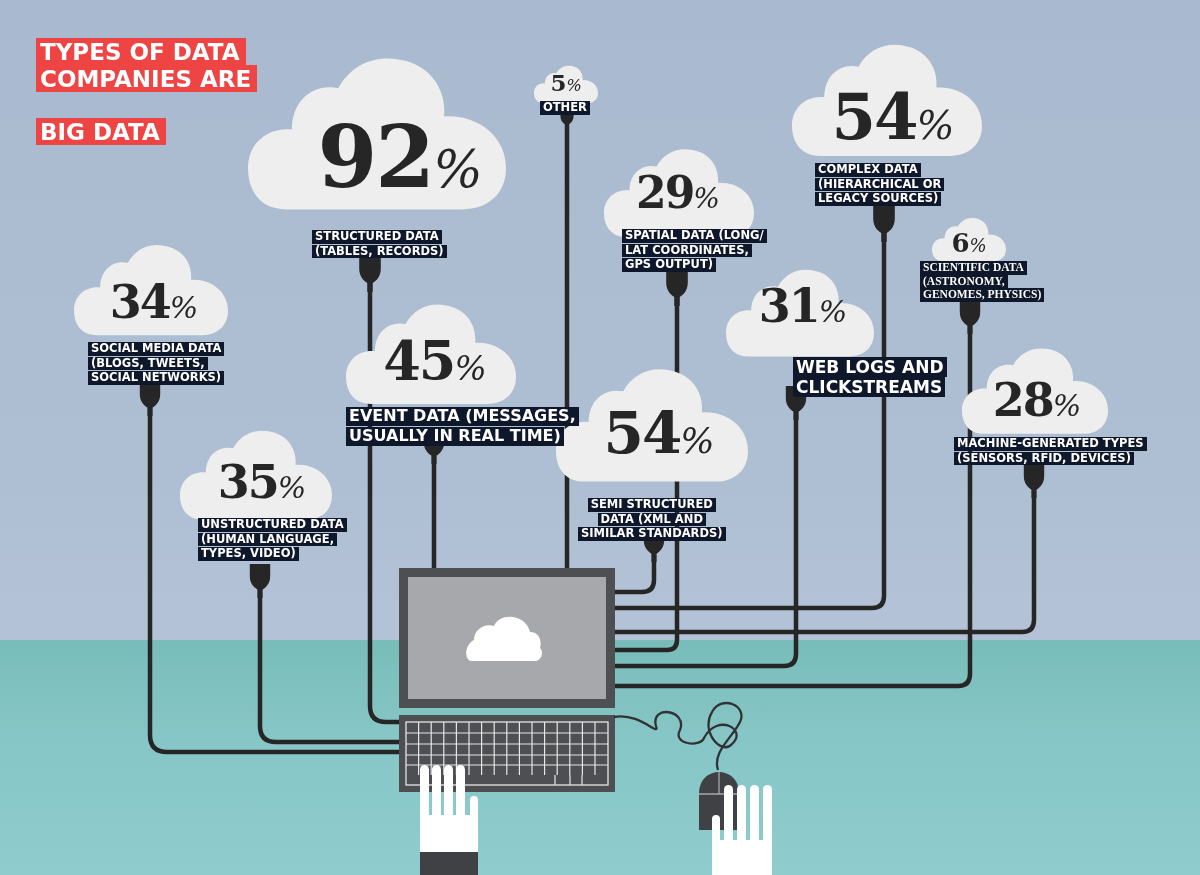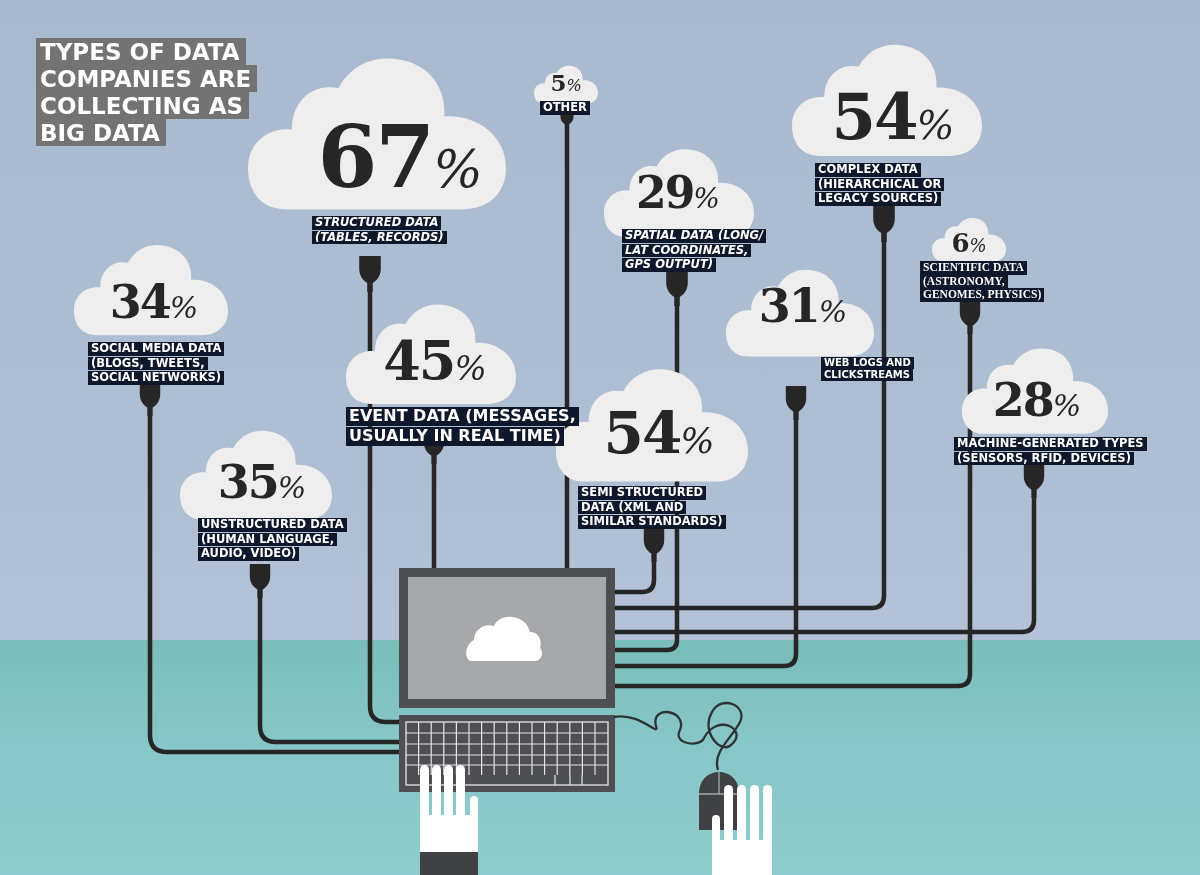--- a/index.html
+++ b/index.html
@@ -19,7 +19,7 @@
     font-size: 23px; line-height: 26px; color: #fff;
   }
   .title span {
-    display: inline-block; background: #737373; padding: 1px 6px 0 4px;
+    display: inline-block; background: #ef4444; padding: 1px 6px 0 4px;
   }
   .pct {
     position: absolute; text-align: center; color: #262626;

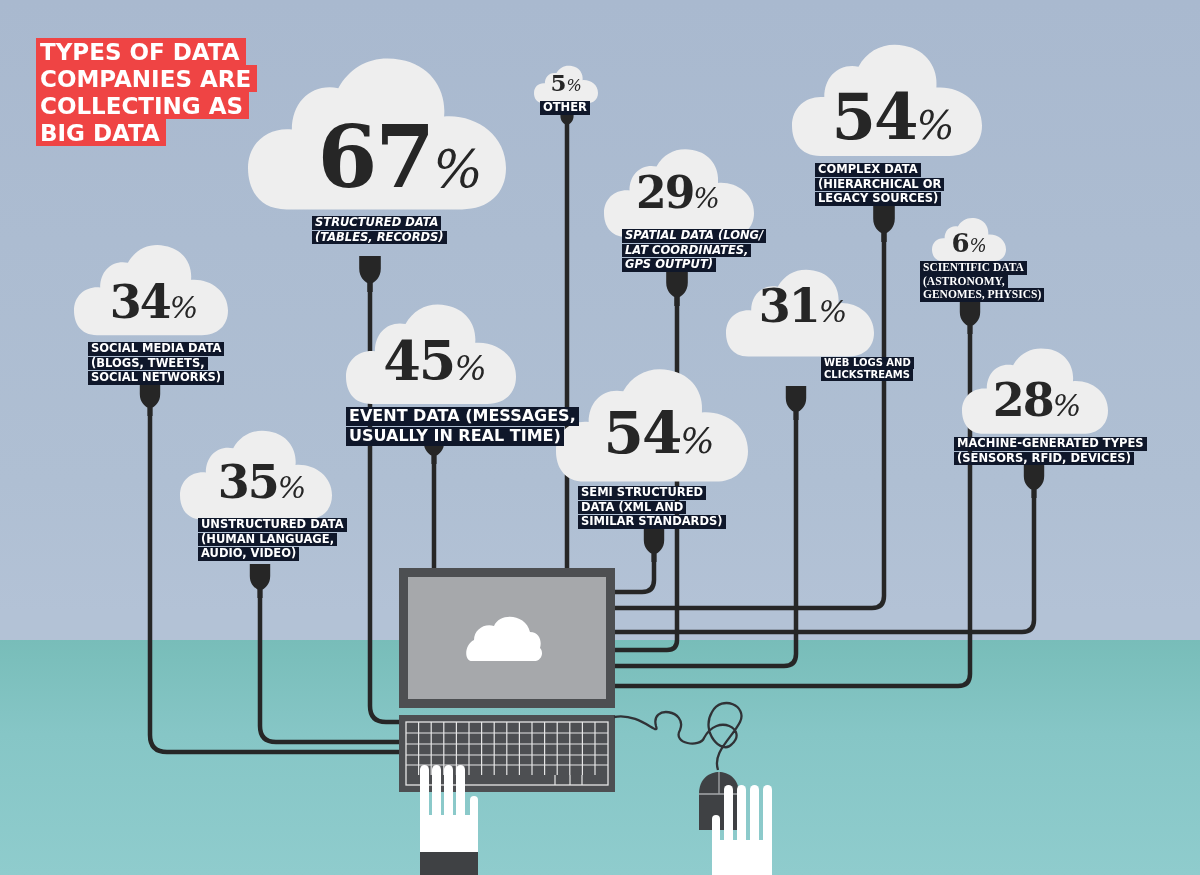--- a/index.html
+++ b/index.html
@@ -137,7 +137,7 @@
 <div class="title">
   <span>TYPES OF DATA</span><br>
   <span>COMPANIES ARE</span><br>
-  <span>COLLECTING AS</span><br>
+  <br>
   <span>BIG DATA</span>
 </div>
 

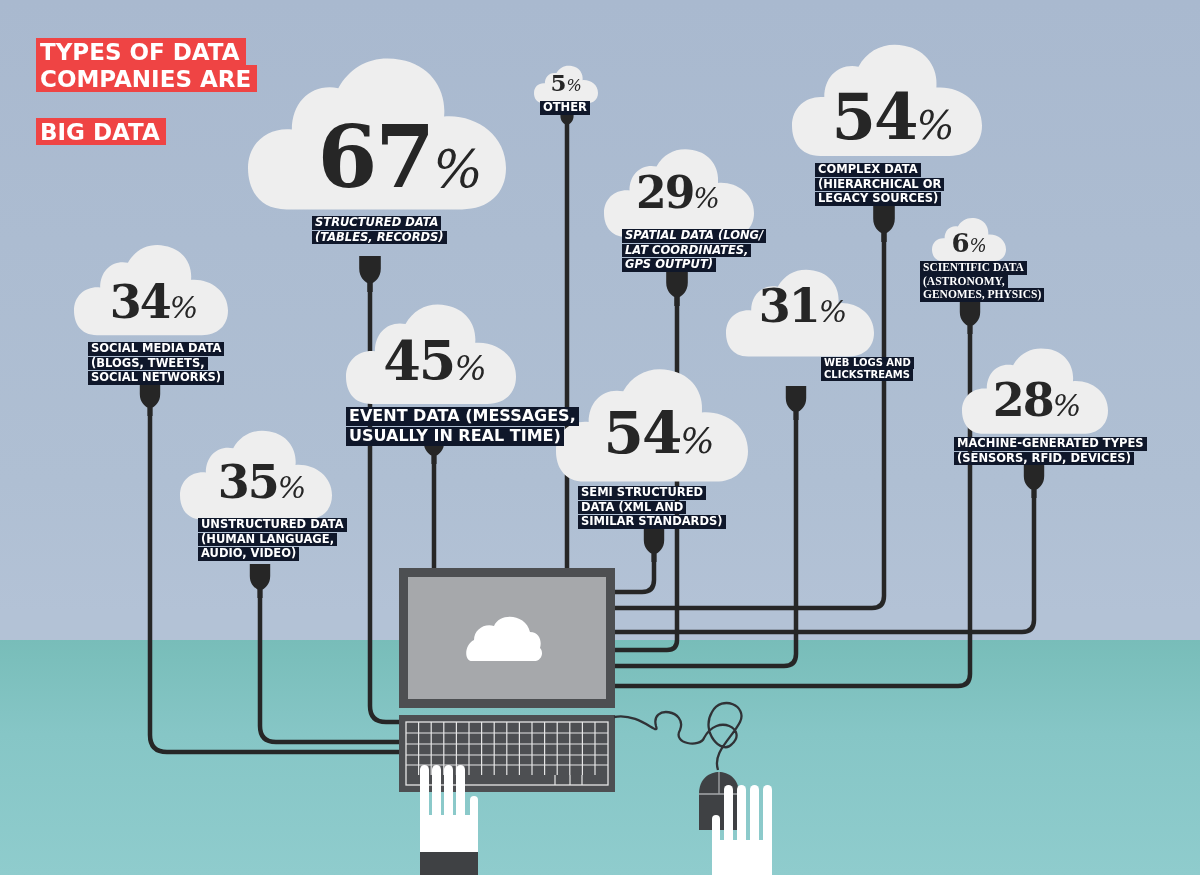--- a/index.html
+++ b/index.html
@@ -142,7 +142,7 @@
 </div>
 
 <div class="pct" style="left:300px;top:112px;width:200px;font-size:86px;line-height:90px;">
-  <span>67</span><span class="sign" style="font-size:52px">%</span>
+  <span>92</span><span class="sign" style="font-size:52px">%</span>
 </div>
 <div class="label" style="left:312px;top:215px;font-size:11.5px;font-style:italic;">
   <span>STRUCTURED DATA</span><br>

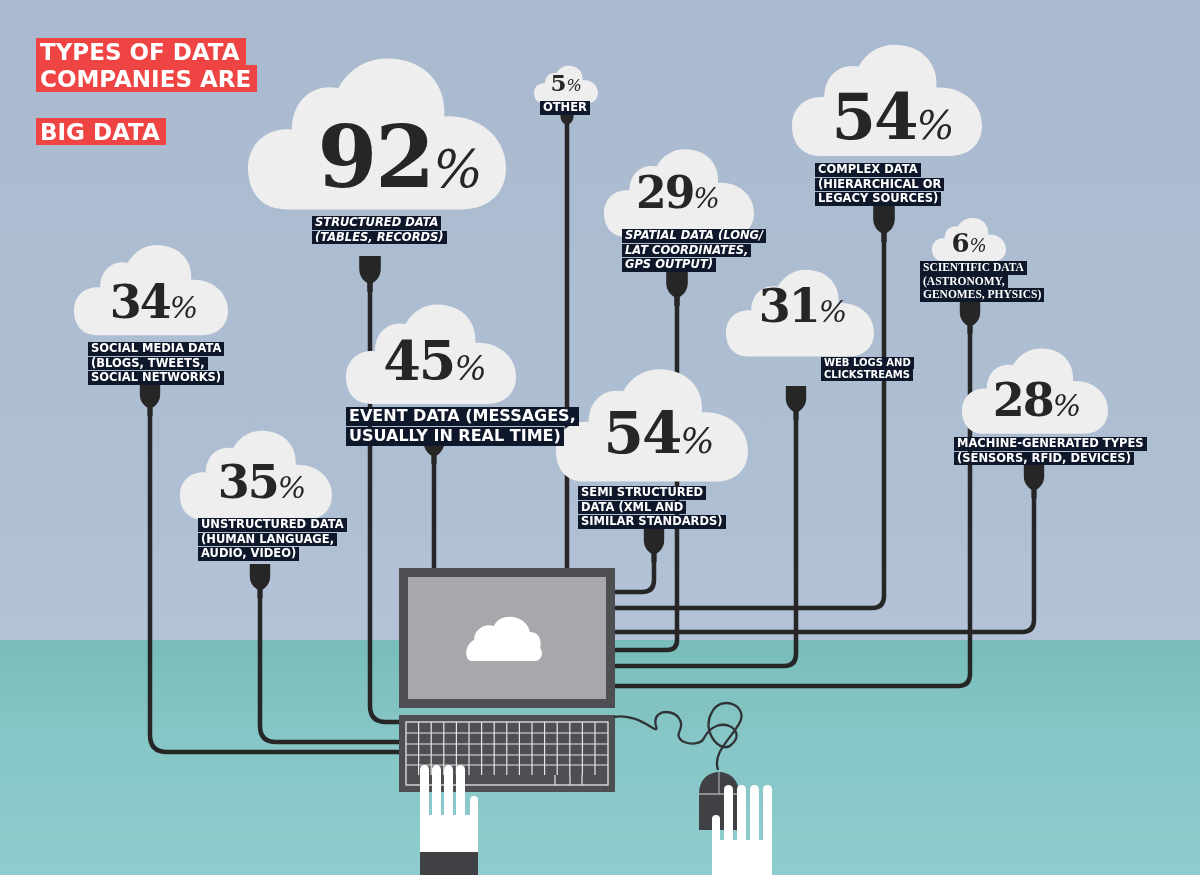--- a/index.html
+++ b/index.html
@@ -144,7 +144,7 @@
 <div class="pct" style="left:300px;top:112px;width:200px;font-size:86px;line-height:90px;">
   <span>92</span><span class="sign" style="font-size:52px">%</span>
 </div>
-<div class="label" style="left:312px;top:215px;font-size:11.5px;font-style:italic;">
+<div class="label" style="left:312px;top:229px;font-size:11.5px;">
   <span>STRUCTURED DATA</span><br>
   <span>(TABLES, RECORDS)</span>
 </div>

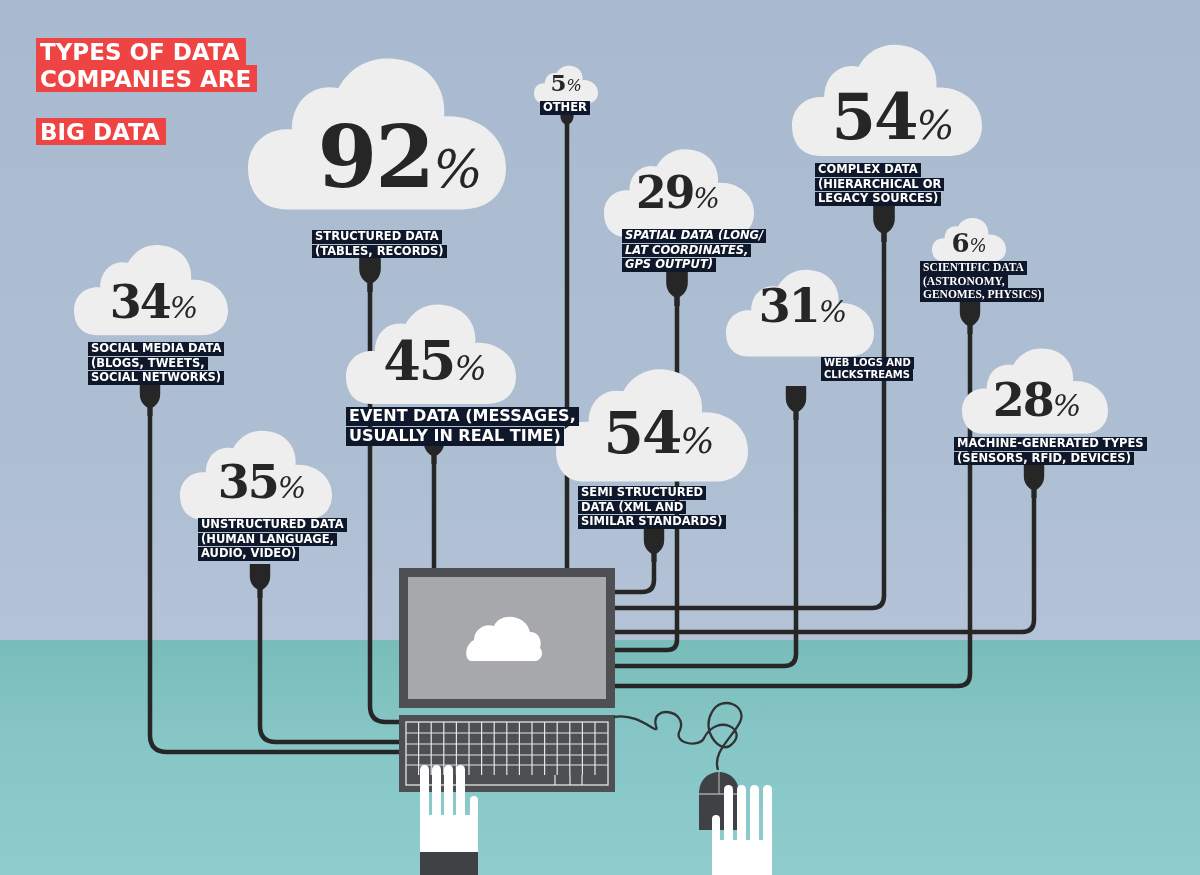--- a/index.html
+++ b/index.html
@@ -159,7 +159,7 @@
 <div class="pct" style="left:618px;top:168px;width:120px;font-size:44px;line-height:50px;">
   <span>29</span><span class="sign" style="font-size:28px">%</span>
 </div>
-<div class="label" style="left:622px;top:228px;font-size:11.5px;font-style:italic;">
+<div class="label" style="left:622px;top:228px;font-size:11.5px;">
   <span>SPATIAL DATA (LONG/</span><br>
   <span>LAT COORDINATES,</span><br>
   <span>GPS OUTPUT)</span>

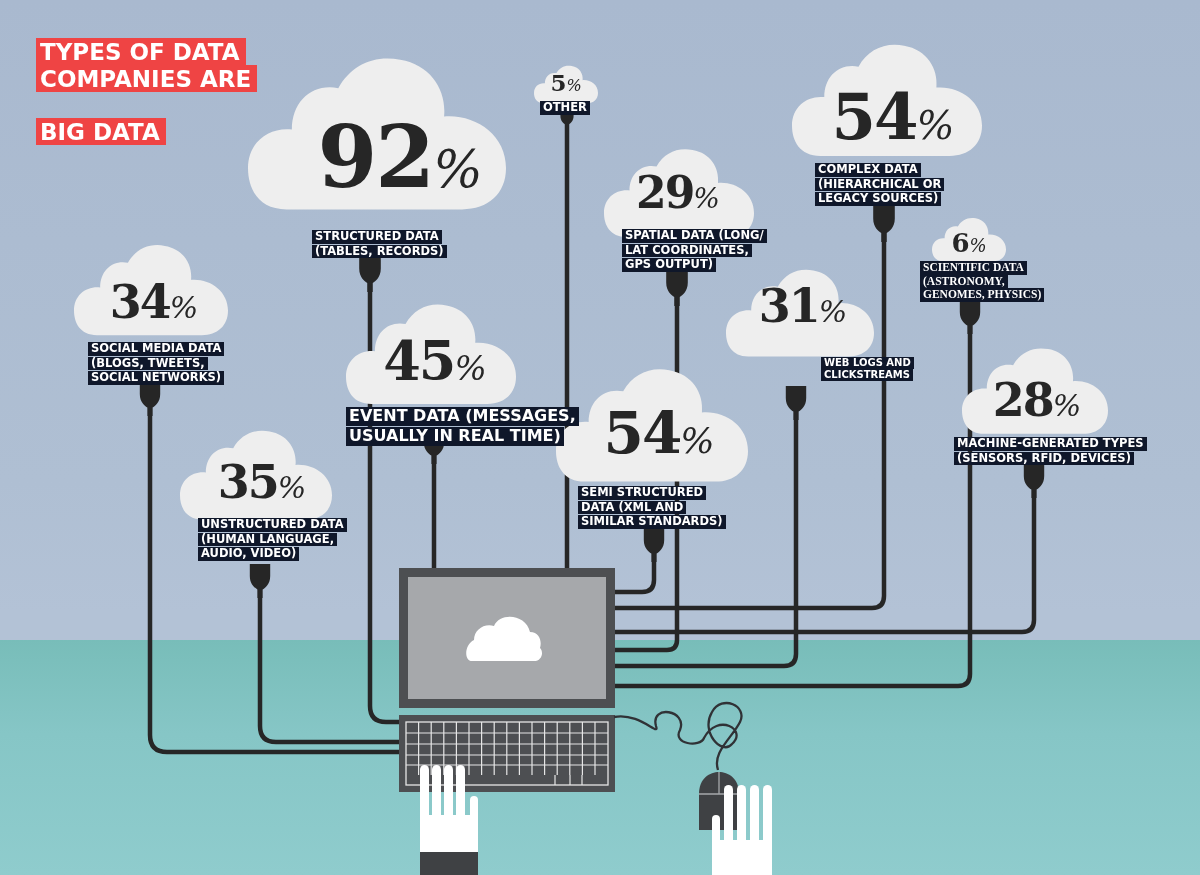--- a/index.html
+++ b/index.html
@@ -203,7 +203,7 @@
 <div class="pct" style="left:748px;top:280px;width:110px;font-size:46px;line-height:52px;">
   <span>31</span><span class="sign" style="font-size:30px">%</span>
 </div>
-<div class="label" style="left:778px;top:357px;font-size:10px;padding-left:43px;">
+<div class="label" style="left:750px;top:357px;font-size:17px;padding-left:43px;">
   <span>WEB LOGS AND</span><br>
   <span>CLICKSTREAMS</span>
 </div>

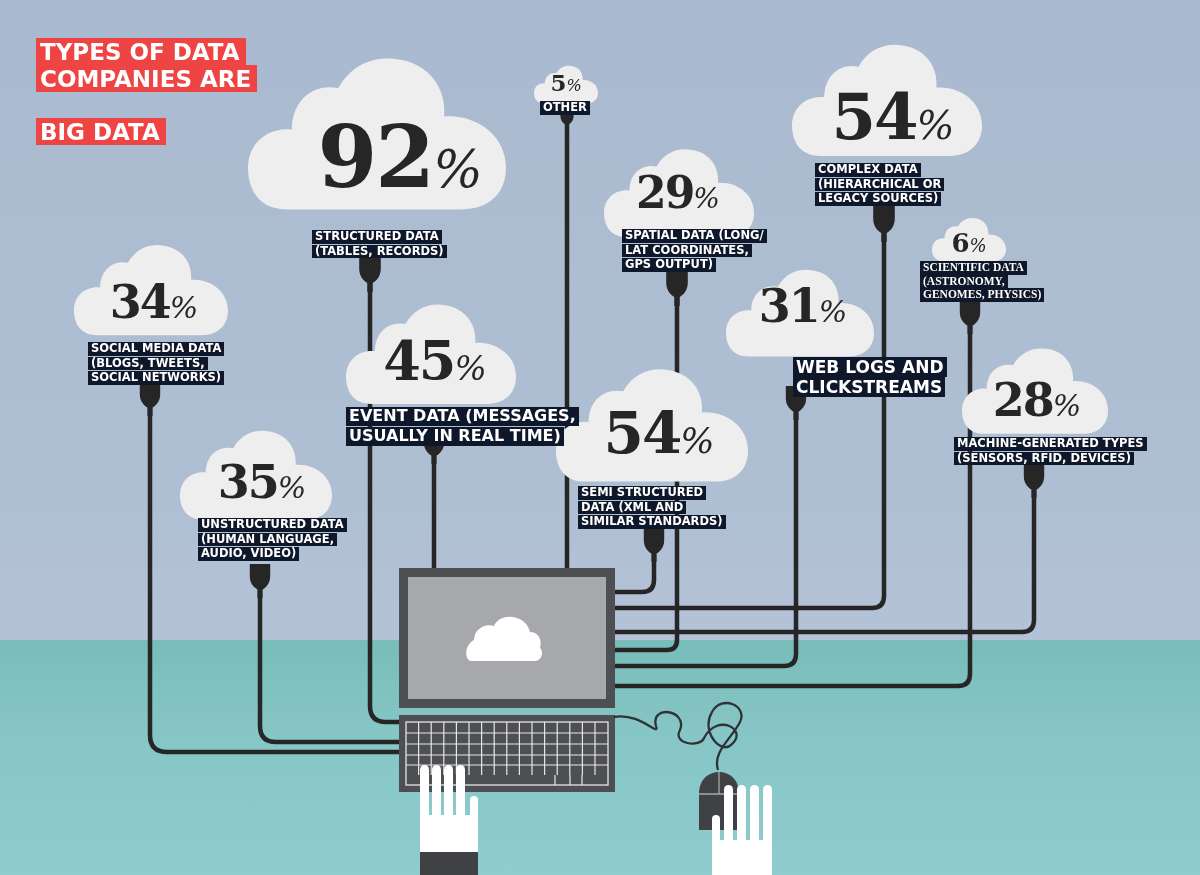--- a/index.html
+++ b/index.html
@@ -228,7 +228,7 @@
 <div class="pct" style="left:590px;top:402px;width:138px;font-size:58px;line-height:62px;">
   <span>54</span><span class="sign" style="font-size:36px">%</span>
 </div>
-<div class="label" style="left:578px;top:485px;font-size:11.5px;">
+<div class="label" style="left:578px;top:497px;font-size:11.5px;text-align:center;">
   <span>SEMI STRUCTURED</span><br>
   <span>DATA (XML AND</span><br>
   <span>SIMILAR STANDARDS)</span>

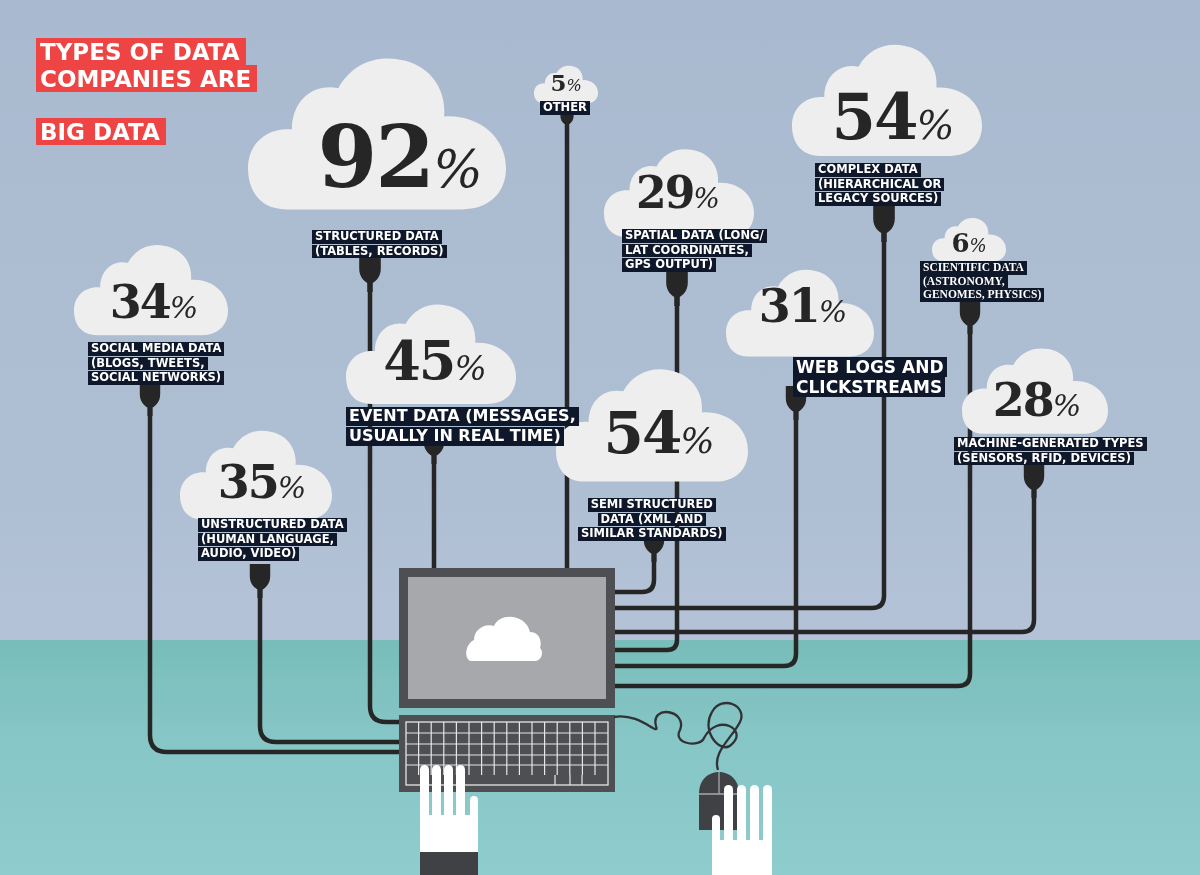--- a/index.html
+++ b/index.html
@@ -222,7 +222,7 @@
 <div class="label" style="left:198px;top:517px;font-size:11.5px;">
   <span>UNSTRUCTURED DATA</span><br>
   <span>(HUMAN LANGUAGE,</span><br>
-  <span>AUDIO, VIDEO)</span>
+  <span>TYPES, VIDEO)</span>
 </div>
 
 <div class="pct" style="left:590px;top:402px;width:138px;font-size:58px;line-height:62px;">

